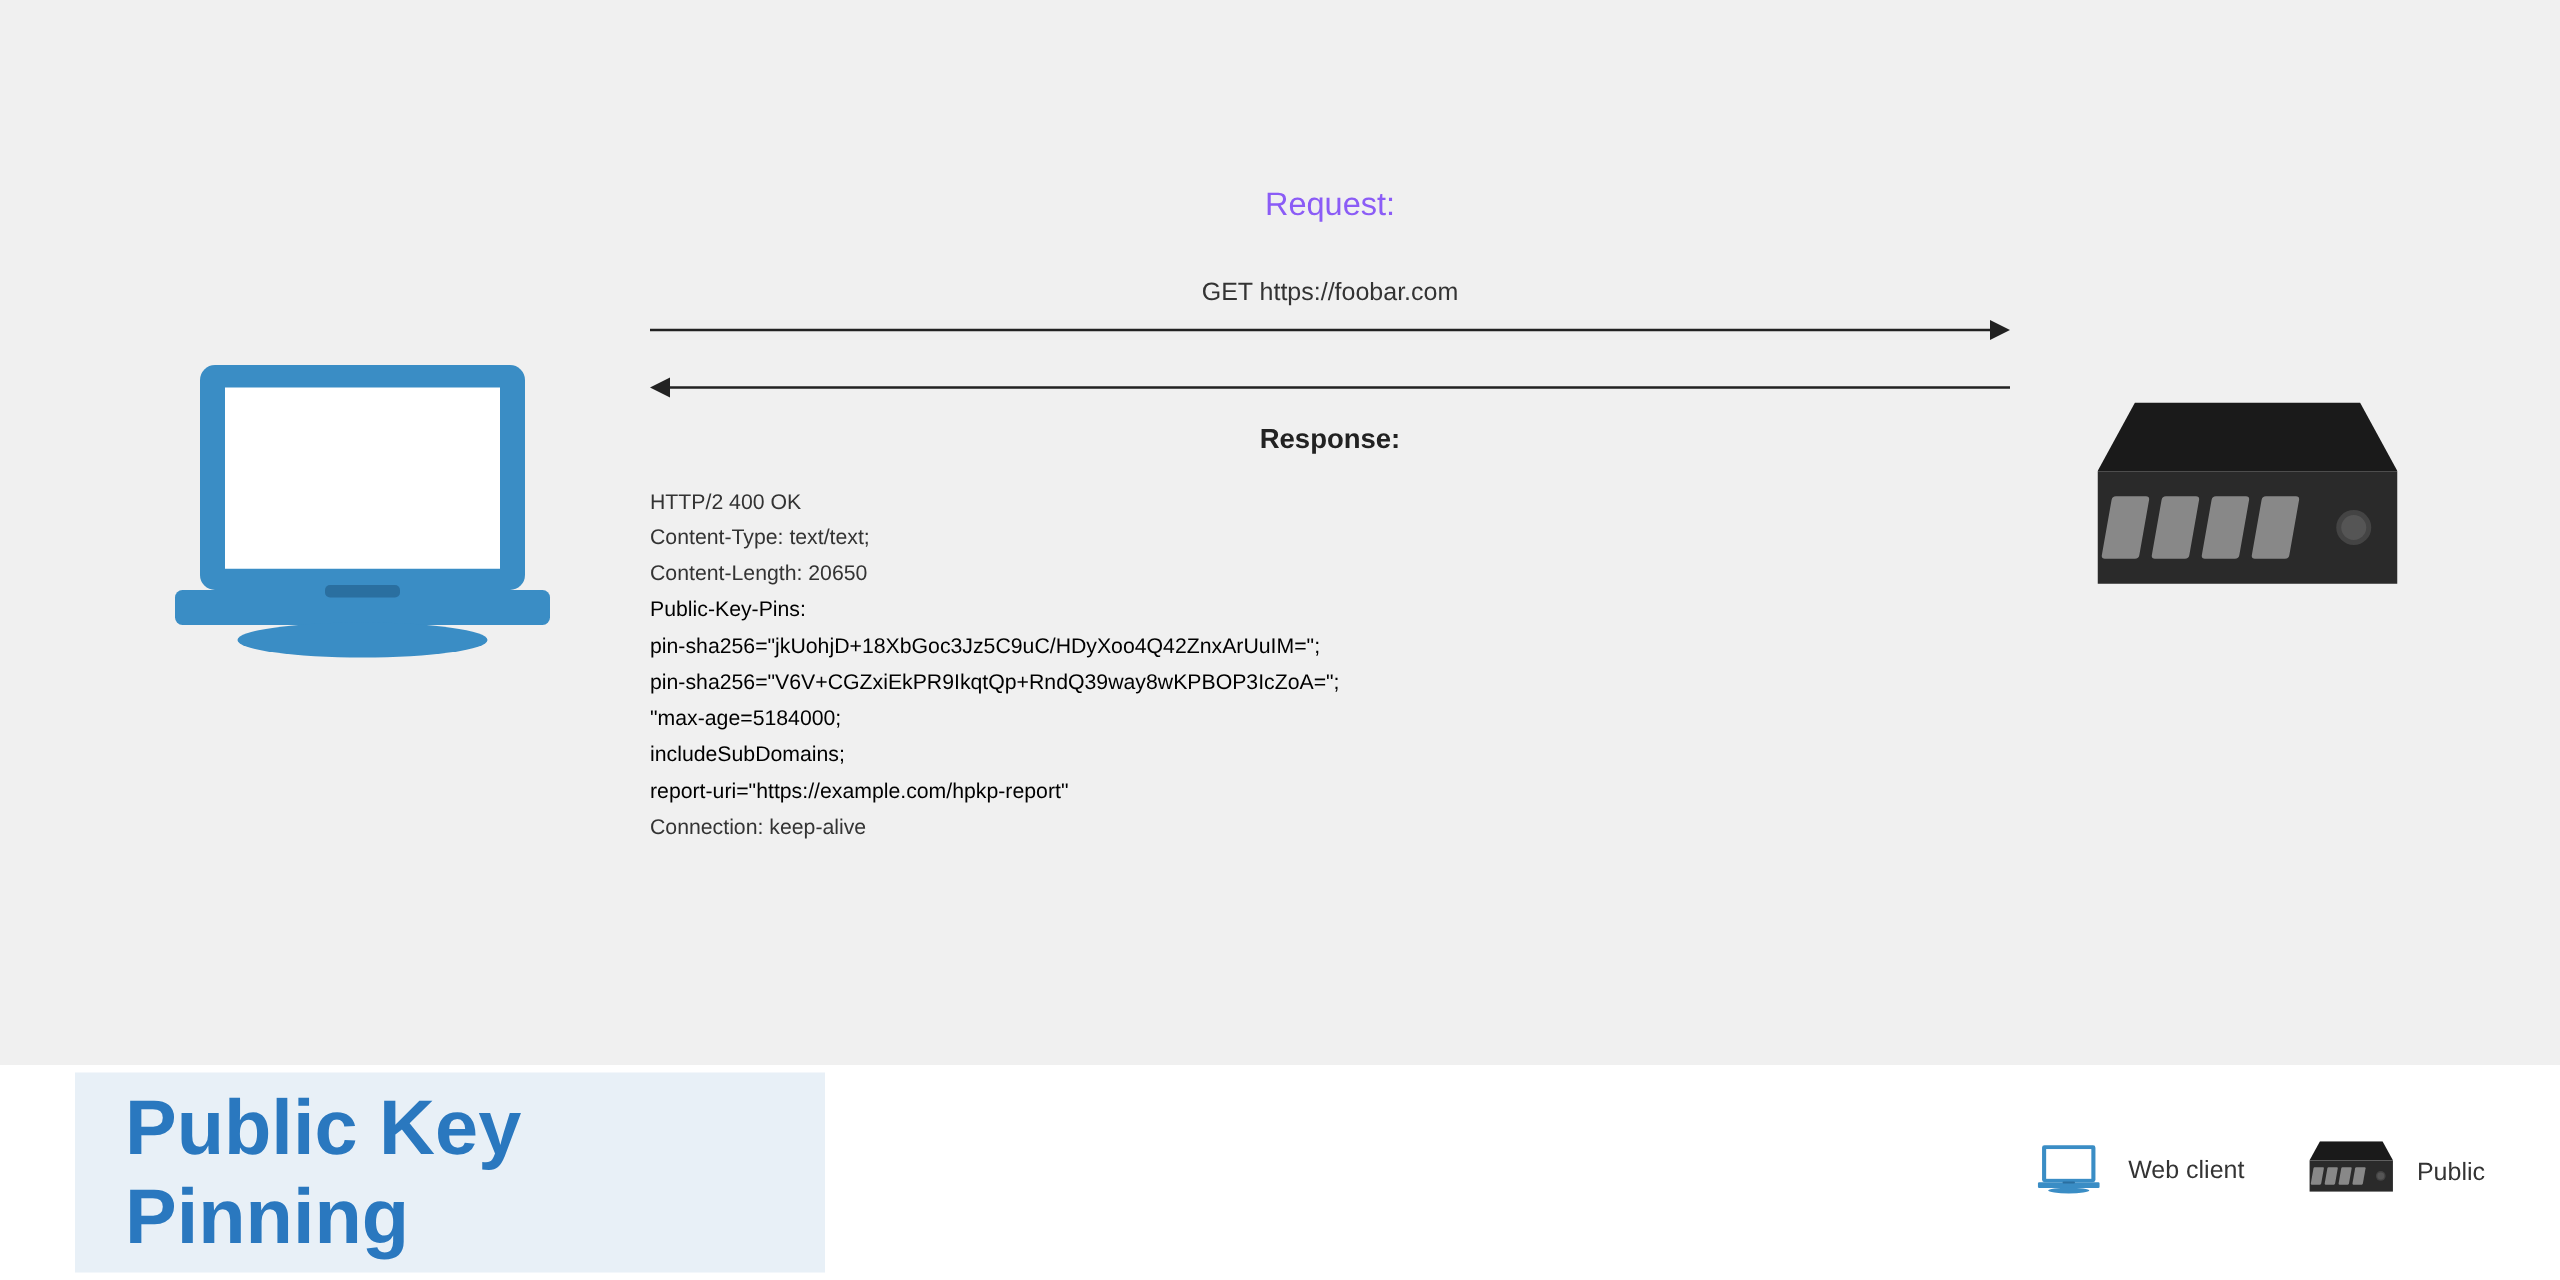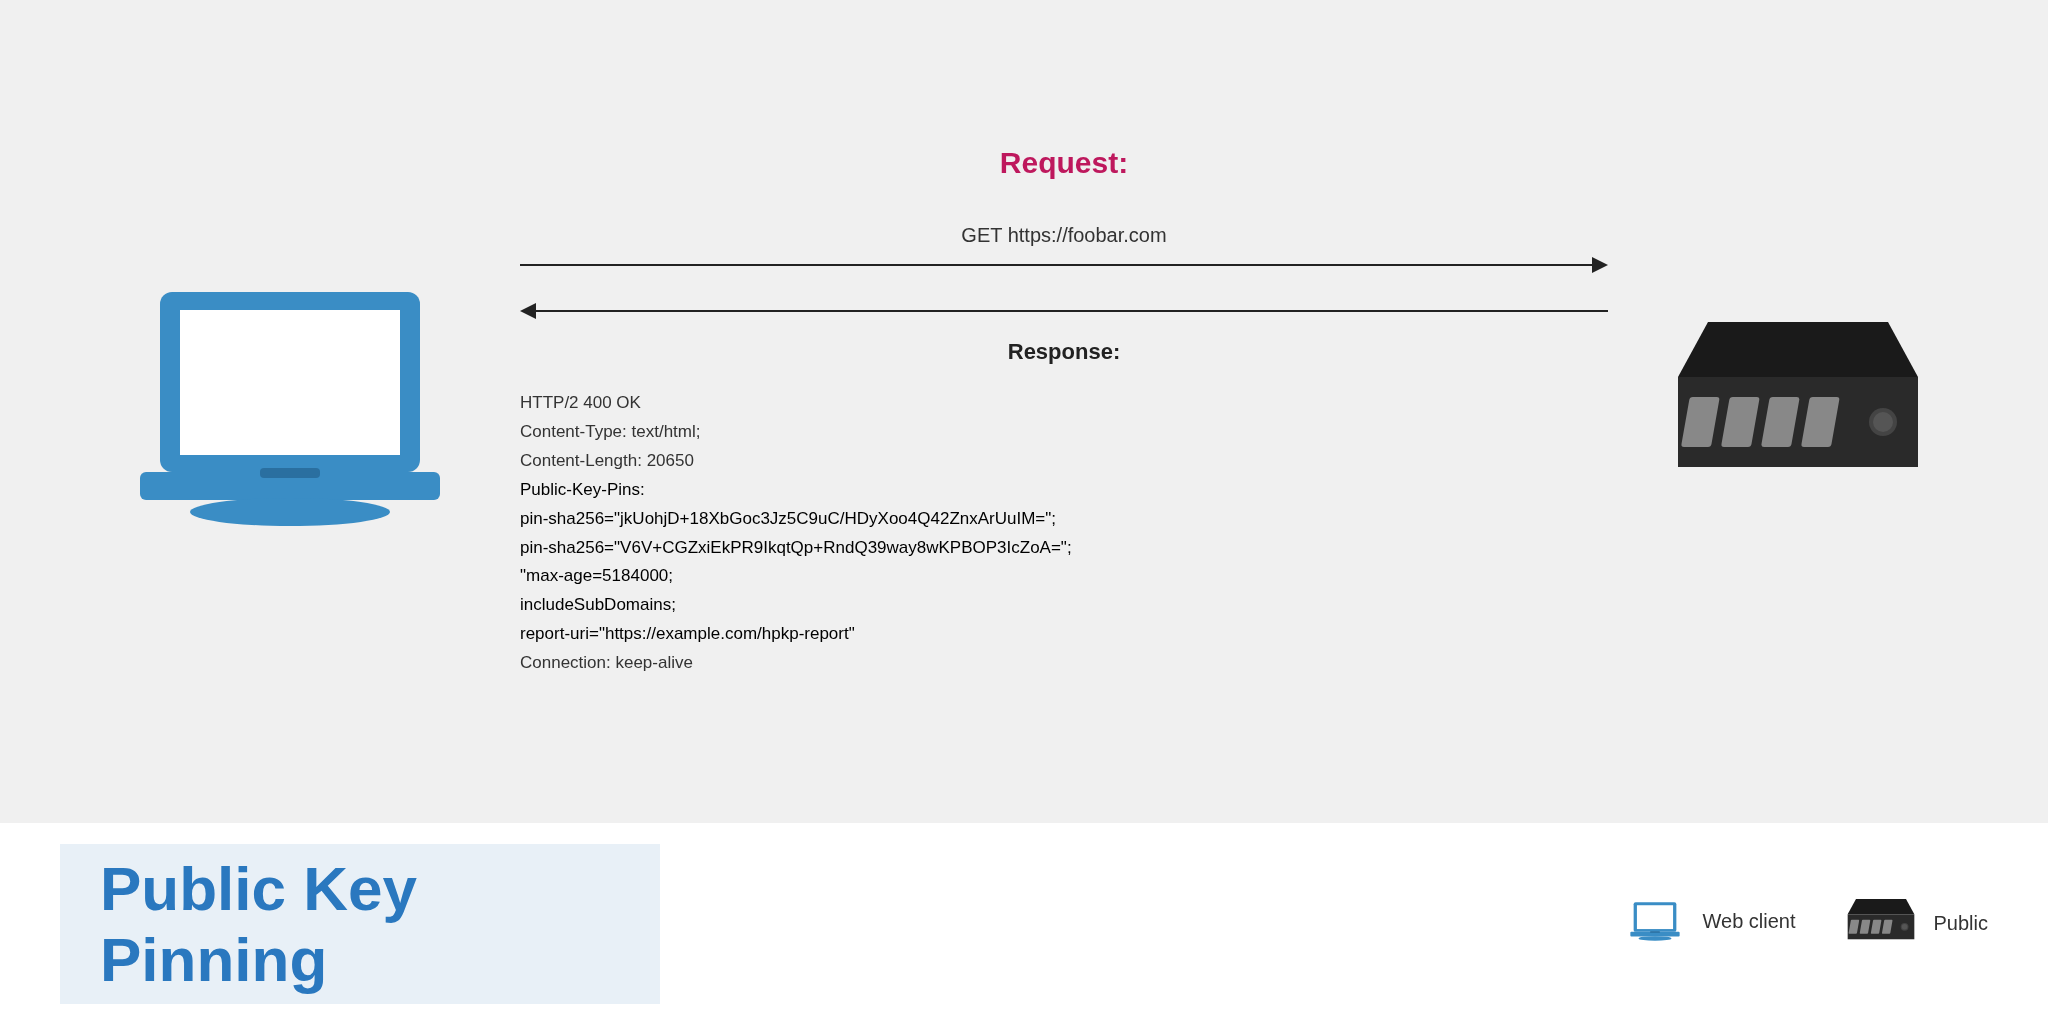--- a/index.html
+++ b/index.html
@@ -54,9 +54,9 @@
     }
 
     .request-label {
-      font-size: 30px;
-      font-weight: bold;
-      color: #be185d;
+      font-size: 26px;
+      font-weight: normal;
+      color: #8b5cf6;
       text-align: center;
     }
 

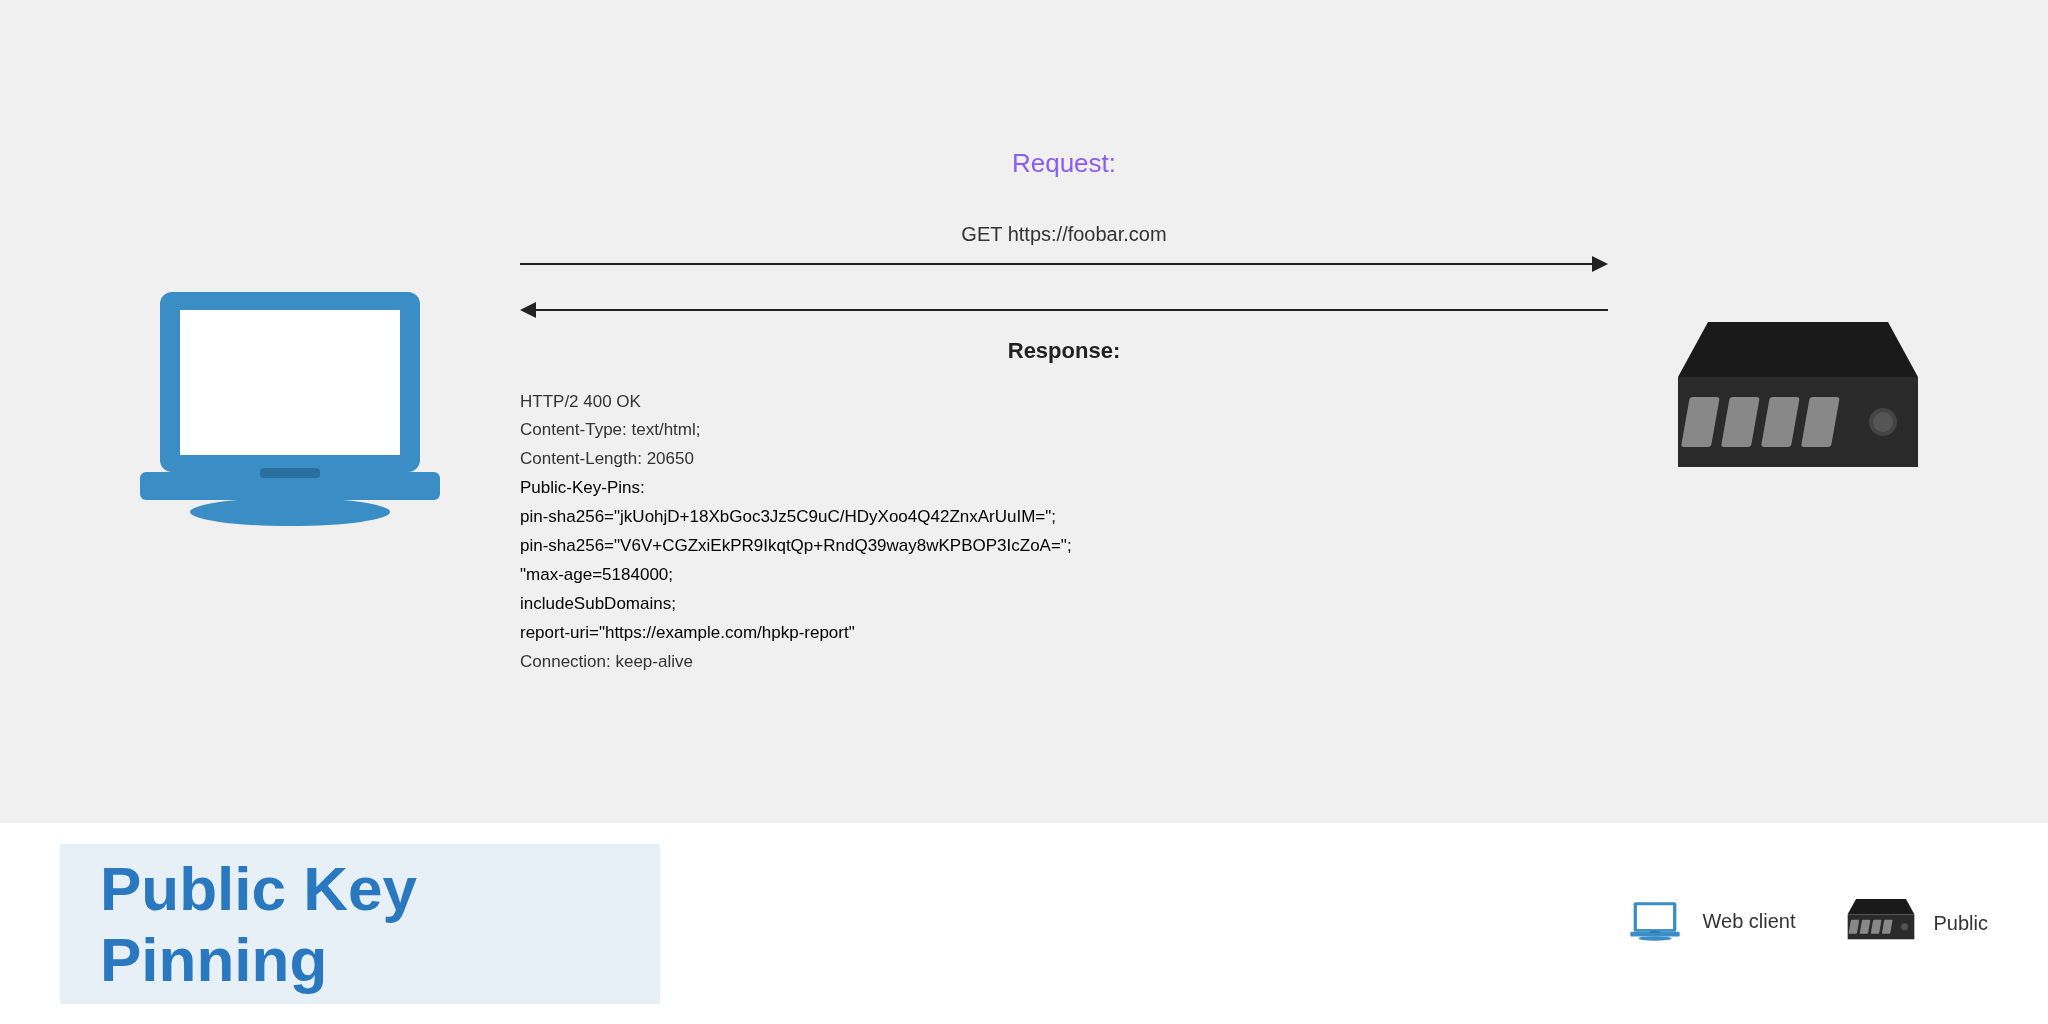--- a/index.html
+++ b/index.html
@@ -235,7 +235,7 @@
       <div class="response-label">Response:</div>
       <div class="response-text">
         <span>HTTP/2 400 OK</span><br>
-        <span>Content-Type: text/html;</span><br>
+        <span>Content-Type: text/text;</span><br>
         <span>Content-Length: 20650</span><br>
         <span class="blue">Public-Key-Pins:</span><br>
         <span class="blue">pin-sha256="jkUohjD+18XbGoc3Jz5C9uC/HDyXoo4Q42ZnxArUuIM=";</span><br>

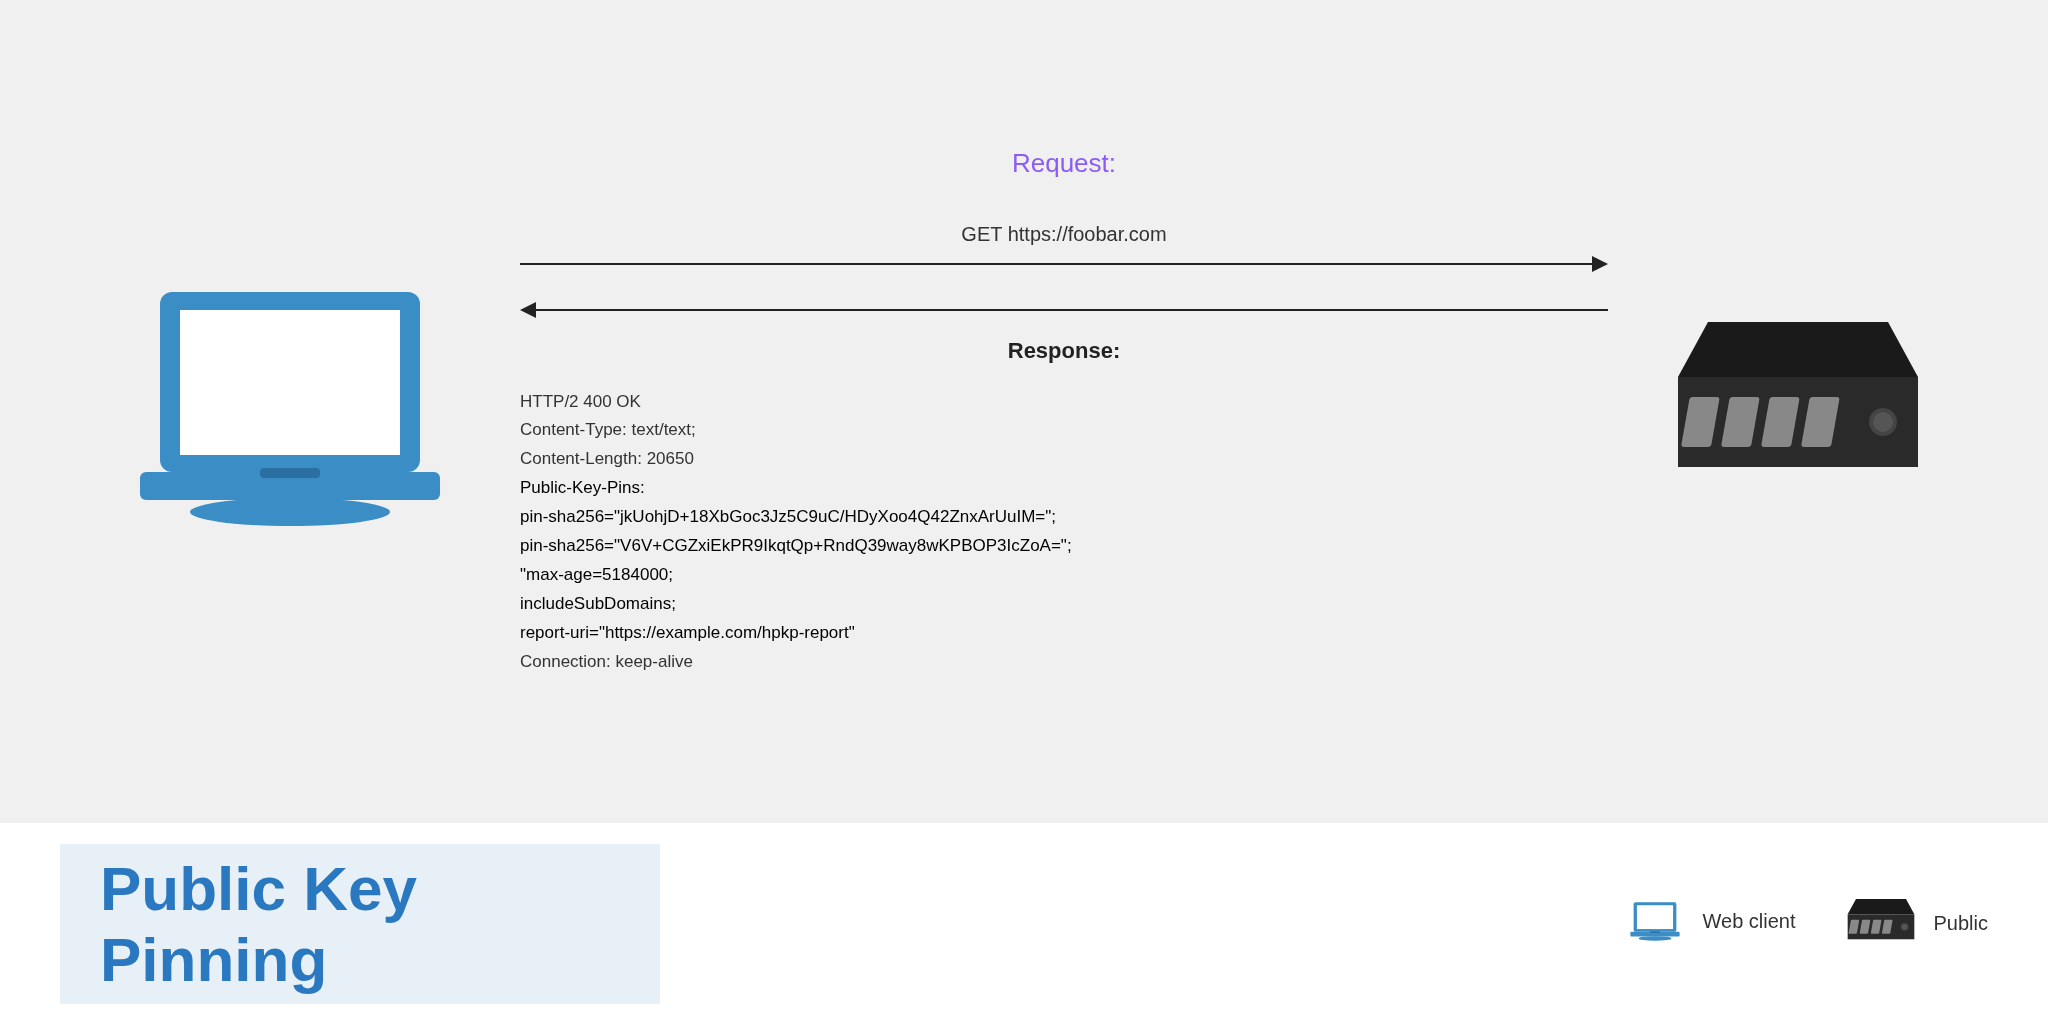--- a/index.html
+++ b/index.html
@@ -145,7 +145,7 @@
       bottom: 0;
       left: 0;
       right: 0;
-      height: 201px;
+      height: 172px;
       background: white;
       display: flex;
       align-items: center;

